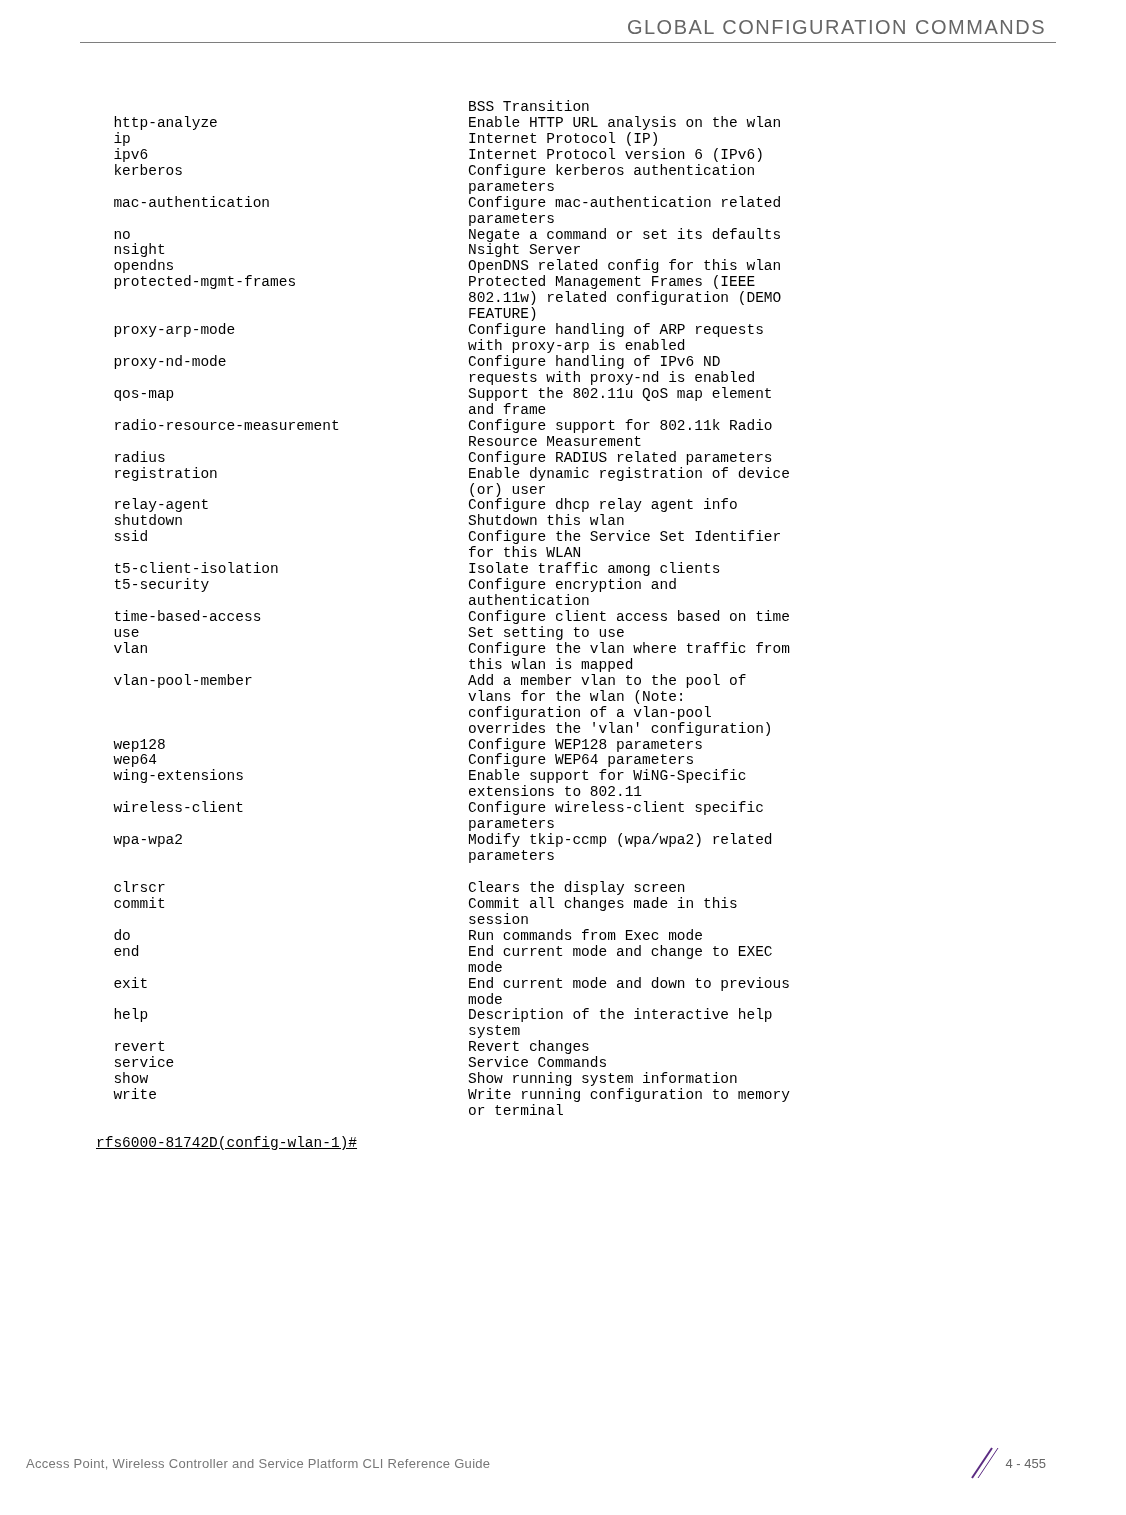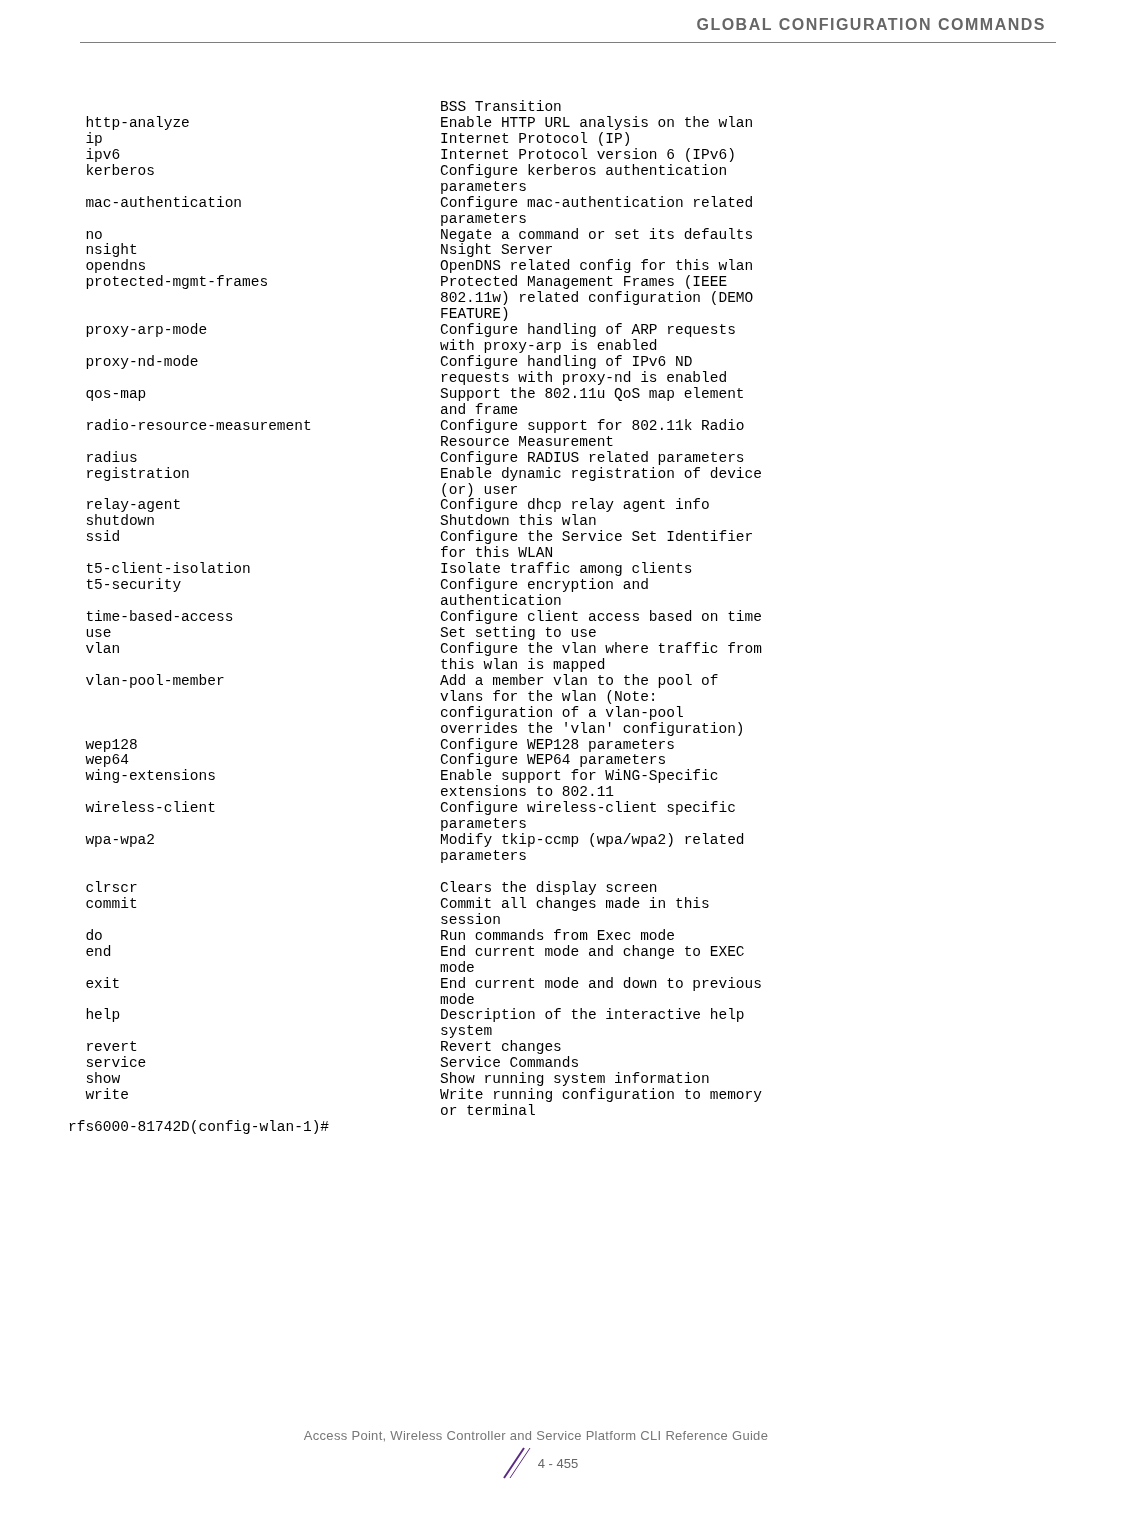--- a/index.html
+++ b/index.html
@@ -20,10 +20,10 @@
     position: absolute;
     top: 16px;
     right: 80px;
-    font-size: 16px;
+    font-size: 20px;
     letter-spacing: 1.5px;
     color: #666666;
-    font-weight: 700;
+    font-weight: 400;
   }
   .header-line {
     position: absolute;

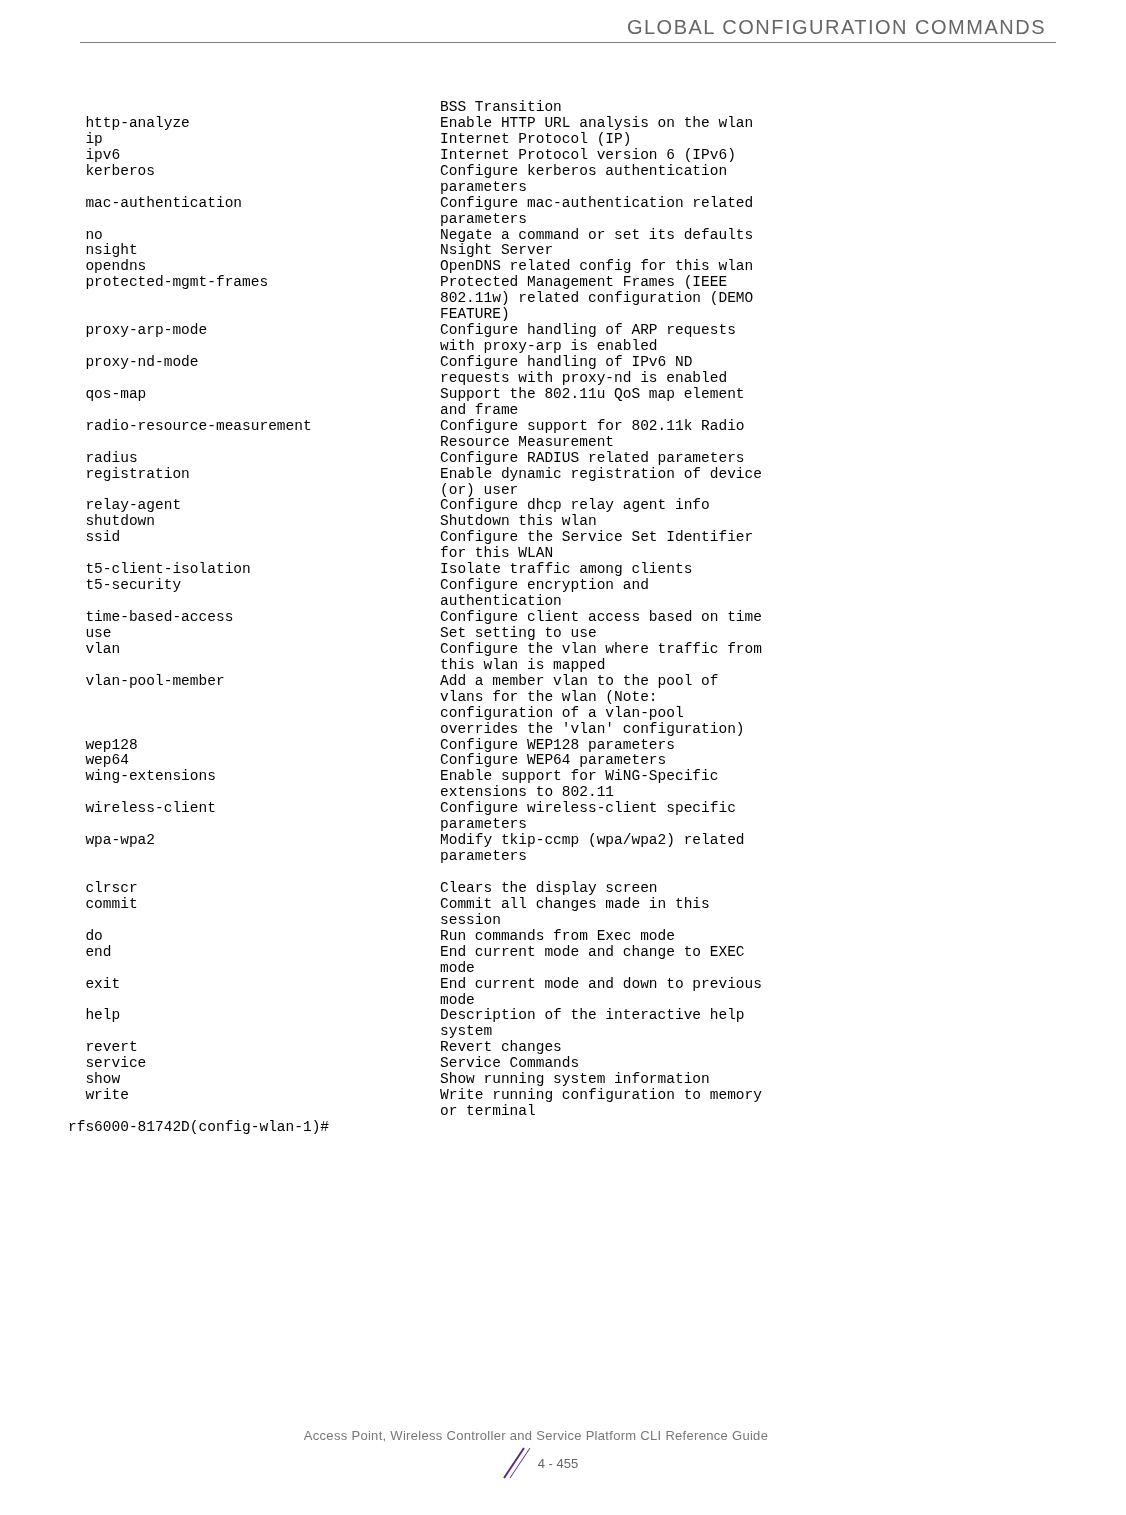--- a/index.html
+++ b/index.html
@@ -34,7 +34,7 @@
   }
   .content {
     padding-top: 100px;
-    padding-left: 68px;
+    padding-left: 96px;
     padding-right: 80px;
   }
   .cmd-table {

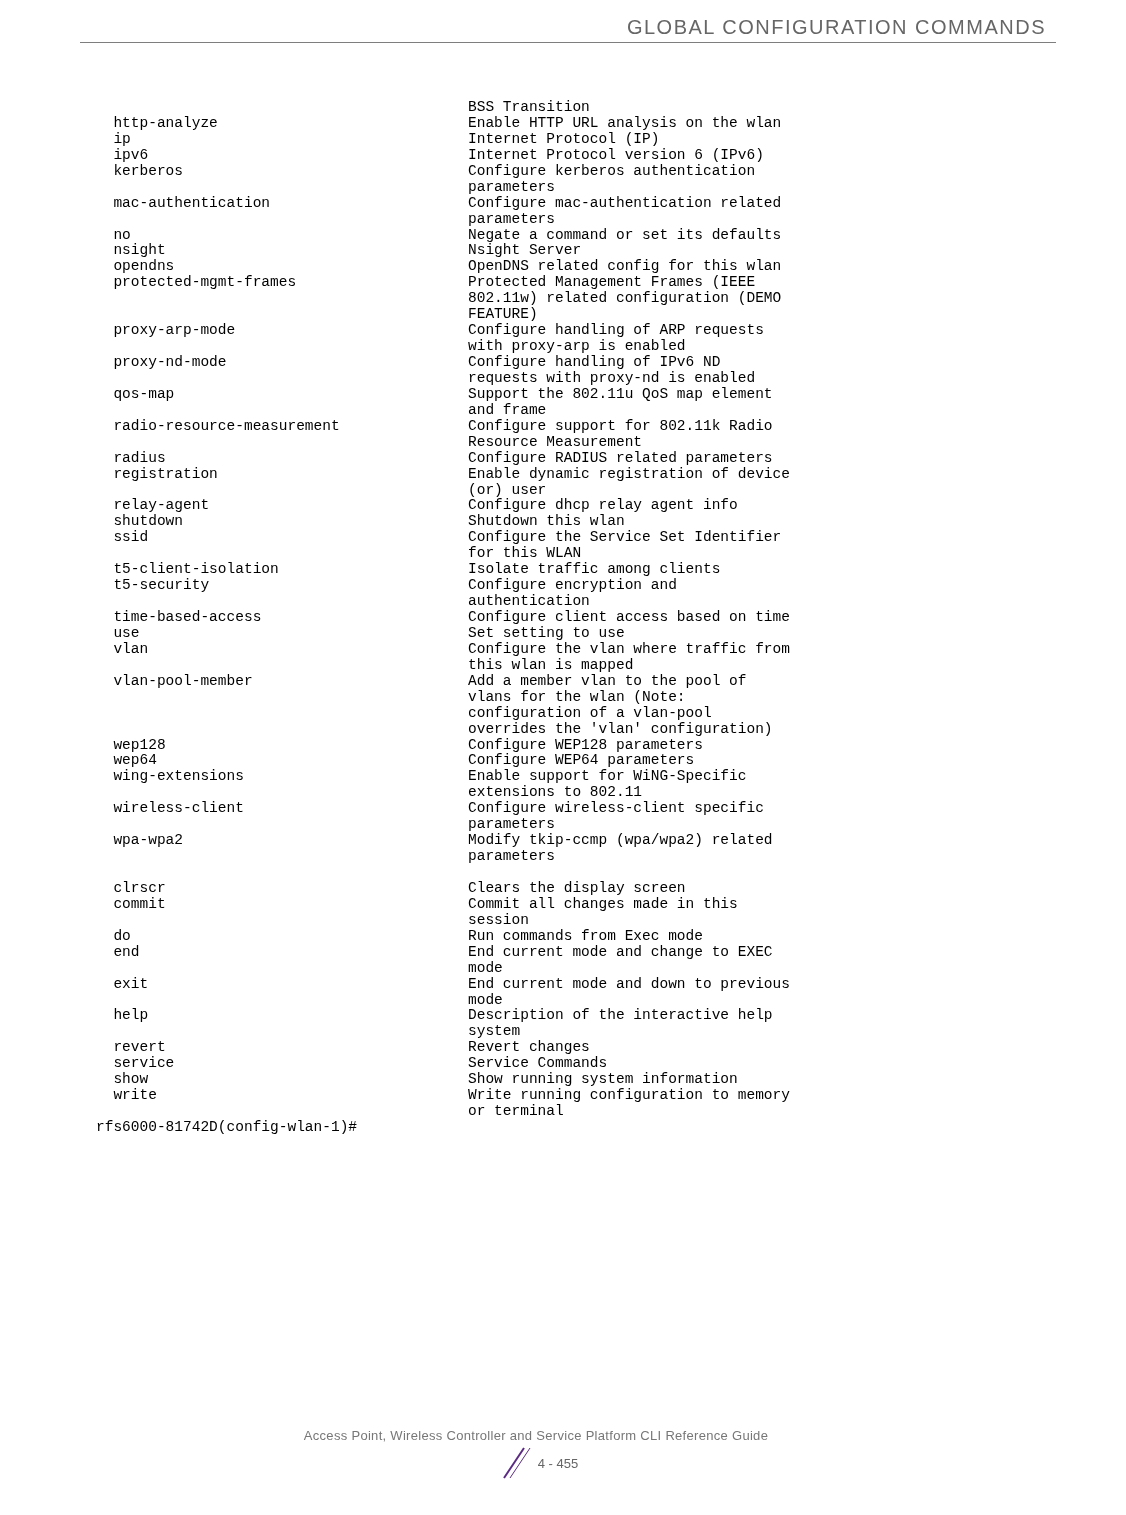--- a/index.html
+++ b/index.html
@@ -96,7 +96,7 @@
 
   <div class="content">
     <div class="cmd-table" id="cmd-table"><div class="cmd-row"><div class="cmd-cell-left">  </div><div class="cmd-cell-right">BSS Transition</div></div><div class="cmd-row"><div class="cmd-cell-left">  http-analyze</div><div class="cmd-cell-right">Enable HTTP URL analysis on the wlan</div></div><div class="cmd-row"><div class="cmd-cell-left">  ip</div><div class="cmd-cell-right">Internet Protocol (IP)</div></div><div class="cmd-row"><div class="cmd-cell-left">  ipv6</div><div class="cmd-cell-right">Internet Protocol version 6 (IPv6)</div></div><div class="cmd-row"><div class="cmd-cell-left">  kerberos</div><div class="cmd-cell-right">Configure kerberos authentication</div></div><div class="cmd-row"><div class="cmd-cell-left"></div><div class="cmd-cell-right">parameters</div></div><div class="cmd-row"><div class="cmd-cell-left">  mac-authentication</div><div class="cmd-cell-right">Configure mac-authentication related</div></div><div class="cmd-row"><div class="cmd-cell-left"></div><div class="cmd-cell-right">parameters</div></div><div class="cmd-row"><div class="cmd-cell-left">  no</div><div class="cmd-cell-right">Negate a command or set its defaults</div></div><div class="cmd-row"><div class="cmd-cell-left">  nsight</div><div class="cmd-cell-right">Nsight Server</div></div><div class="cmd-row"><div class="cmd-cell-left">  opendns</div><div class="cmd-cell-right">OpenDNS related config for this wlan</div></div><div class="cmd-row"><div class="cmd-cell-left">  protected-mgmt-frames</div><div class="cmd-cell-right">Protected Management Frames (IEEE</div></div><div class="cmd-row"><div class="cmd-cell-left"></div><div class="cmd-cell-right">802.11w) related configuration (DEMO</div></div><div class="cmd-row"><div class="cmd-cell-left"></div><div class="cmd-cell-right">FEATURE)</div></div><div class="cmd-row"><div class="cmd-cell-left">  proxy-arp-mode</div><div class="cmd-cell-right">Configure handling of ARP requests</div></div><div class="cmd-row"><div class="cmd-cell-left"></div><div class="cmd-cell-right">with proxy-arp is enabled</div></div><div class="cmd-row"><div class="cmd-cell-left">  proxy-nd-mode</div><div class="cmd-cell-right">Configure handling of IPv6 ND</div></div><div class="cmd-row"><div class="cmd-cell-left"></div><div class="cmd-cell-right">requests with proxy-nd is enabled</div></div><div class="cmd-row"><div class="cmd-cell-left">  qos-map</div><div class="cmd-cell-right">Support the 802.11u QoS map element</div></div><div class="cmd-row"><div class="cmd-cell-left"></div><div class="cmd-cell-right">and frame</div></div><div class="cmd-row"><div class="cmd-cell-left">  radio-resource-measurement</div><div class="cmd-cell-right">Configure support for 802.11k Radio</div></div><div class="cmd-row"><div class="cmd-cell-left"></div><div class="cmd-cell-right">Resource Measurement</div></div><div class="cmd-row"><div class="cmd-cell-left">  radius</div><div class="cmd-cell-right">Configure RADIUS related parameters</div></div><div class="cmd-row"><div class="cmd-cell-left">  registration</div><div class="cmd-cell-right">Enable dynamic registration of device</div></div><div class="cmd-row"><div class="cmd-cell-left"></div><div class="cmd-cell-right">(or) user</div></div><div class="cmd-row"><div class="cmd-cell-left">  relay-agent</div><div class="cmd-cell-right">Configure dhcp relay agent info</div></div><div class="cmd-row"><div class="cmd-cell-left">  shutdown</div><div class="cmd-cell-right">Shutdown this wlan</div></div><div class="cmd-row"><div class="cmd-cell-left">  ssid</div><div class="cmd-cell-right">Configure the Service Set Identifier</div></div><div class="cmd-row"><div class="cmd-cell-left"></div><div class="cmd-cell-right">for this WLAN</div></div><div class="cmd-row"><div class="cmd-cell-left">  t5-client-isolation</div><div class="cmd-cell-right">Isolate traffic among clients</div></div><div class="cmd-row"><div class="cmd-cell-left">  t5-security</div><div class="cmd-cell-right">Configure encryption and</div></div><div class="cmd-row"><div class="cmd-cell-left"></div><div class="cmd-cell-right">authentication</div></div><div class="cmd-row"><div class="cmd-cell-left">  time-based-access</div><div class="cmd-cell-right">Configure client access based on time</div></div><div class="cmd-row"><div class="cmd-cell-left">  use</div><div class="cmd-cell-right">Set setting to use</div></div><div class="cmd-row"><div class="cmd-cell-left">  vlan</div><div class="cmd-cell-right">Configure the vlan where traffic from</div></div><div class="cmd-row"><div class="cmd-cell-left"></div><div class="cmd-cell-right">this wlan is mapped</div></div><div class="cmd-row"><div class="cmd-cell-left">  vlan-pool-member</div><div class="cmd-cell-right">Add a member vlan to the pool of</div></div><div class="cmd-row"><div class="cmd-cell-left"></div><div class="cmd-cell-right">vlans for the wlan (Note:</div></div><div class="cmd-row"><div class="cmd-cell-left"></div><div class="cmd-cell-right">configuration of a vlan-pool</div></div><div class="cmd-row"><div class="cmd-cell-left"></div><div class="cmd-cell-right">overrides the 'vlan' configuration)</div></div><div class="cmd-row"><div class="cmd-cell-left">  wep128</div><div class="cmd-cell-right">Configure WEP128 parameters</div></div><div class="cmd-row"><div class="cmd-cell-left">  wep64</div><div class="cmd-cell-right">Configure WEP64 parameters</div></div><div class="cmd-row"><div class="cmd-cell-left">  wing-extensions</div><div class="cmd-cell-right">Enable support for WiNG-Specific</div></div><div class="cmd-row"><div class="cmd-cell-left"></div><div class="cmd-cell-right">extensions to 802.11</div></div><div class="cmd-row"><div class="cmd-cell-left">  wireless-client</div><div class="cmd-cell-right">Configure wireless-client specific</div></div><div class="cmd-row"><div class="cmd-cell-left"></div><div class="cmd-cell-right">parameters</div></div><div class="cmd-row"><div class="cmd-cell-left">  wpa-wpa2</div><div class="cmd-cell-right">Modify tkip-ccmp (wpa/wpa2) related</div></div><div class="cmd-row"><div class="cmd-cell-left"></div><div class="cmd-cell-right">parameters</div></div><div class="cmd-row"><div class="cmd-cell-left">  </div><div class="cmd-cell-right"></div></div><div class="cmd-row"><div class="cmd-cell-left">  clrscr</div><div class="cmd-cell-right">Clears the display screen</div></div><div class="cmd-row"><div class="cmd-cell-left">  commit</div><div class="cmd-cell-right">Commit all changes made in this</div></div><div class="cmd-row"><div class="cmd-cell-left"></div><div class="cmd-cell-right">session</div></div><div class="cmd-row"><div class="cmd-cell-left">  do</div><div class="cmd-cell-right">Run commands from Exec mode</div></div><div class="cmd-row"><div class="cmd-cell-left">  end</div><div class="cmd-cell-right">End current mode and change to EXEC</div></div><div class="cmd-row"><div class="cmd-cell-left"></div><div class="cmd-cell-right">mode</div></div><div class="cmd-row"><div class="cmd-cell-left">  exit</div><div class="cmd-cell-right">End current mode and down to previous</div></div><div class="cmd-row"><div class="cmd-cell-left"></div><div class="cmd-cell-right">mode</div></div><div class="cmd-row"><div class="cmd-cell-left">  help</div><div class="cmd-cell-right">Description of the interactive help</div></div><div class="cmd-row"><div class="cmd-cell-left"></div><div class="cmd-cell-right">system</div></div><div class="cmd-row"><div class="cmd-cell-left">  revert</div><div class="cmd-cell-right">Revert changes</div></div><div class="cmd-row"><div class="cmd-cell-left">  service</div><div class="cmd-cell-right">Service Commands</div></div><div class="cmd-row"><div class="cmd-cell-left">  show</div><div class="cmd-cell-right">Show running system information</div></div><div class="cmd-row"><div class="cmd-cell-left">  write</div><div class="cmd-cell-right">Write running configuration to memory</div></div><div class="cmd-row"><div class="cmd-cell-left"></div><div class="cmd-cell-right">or terminal</div></div></div>
-    <div class="cmd-table" style="margin-top:0;">rfs6000-81742D(config-wlan-1)#</div>
+    <div class="cmd-table" style="margin-top:16px;text-decoration:underline;">rfs6000-81742D(config-wlan-1)#</div>
   </div>
 
   <div class="footer">

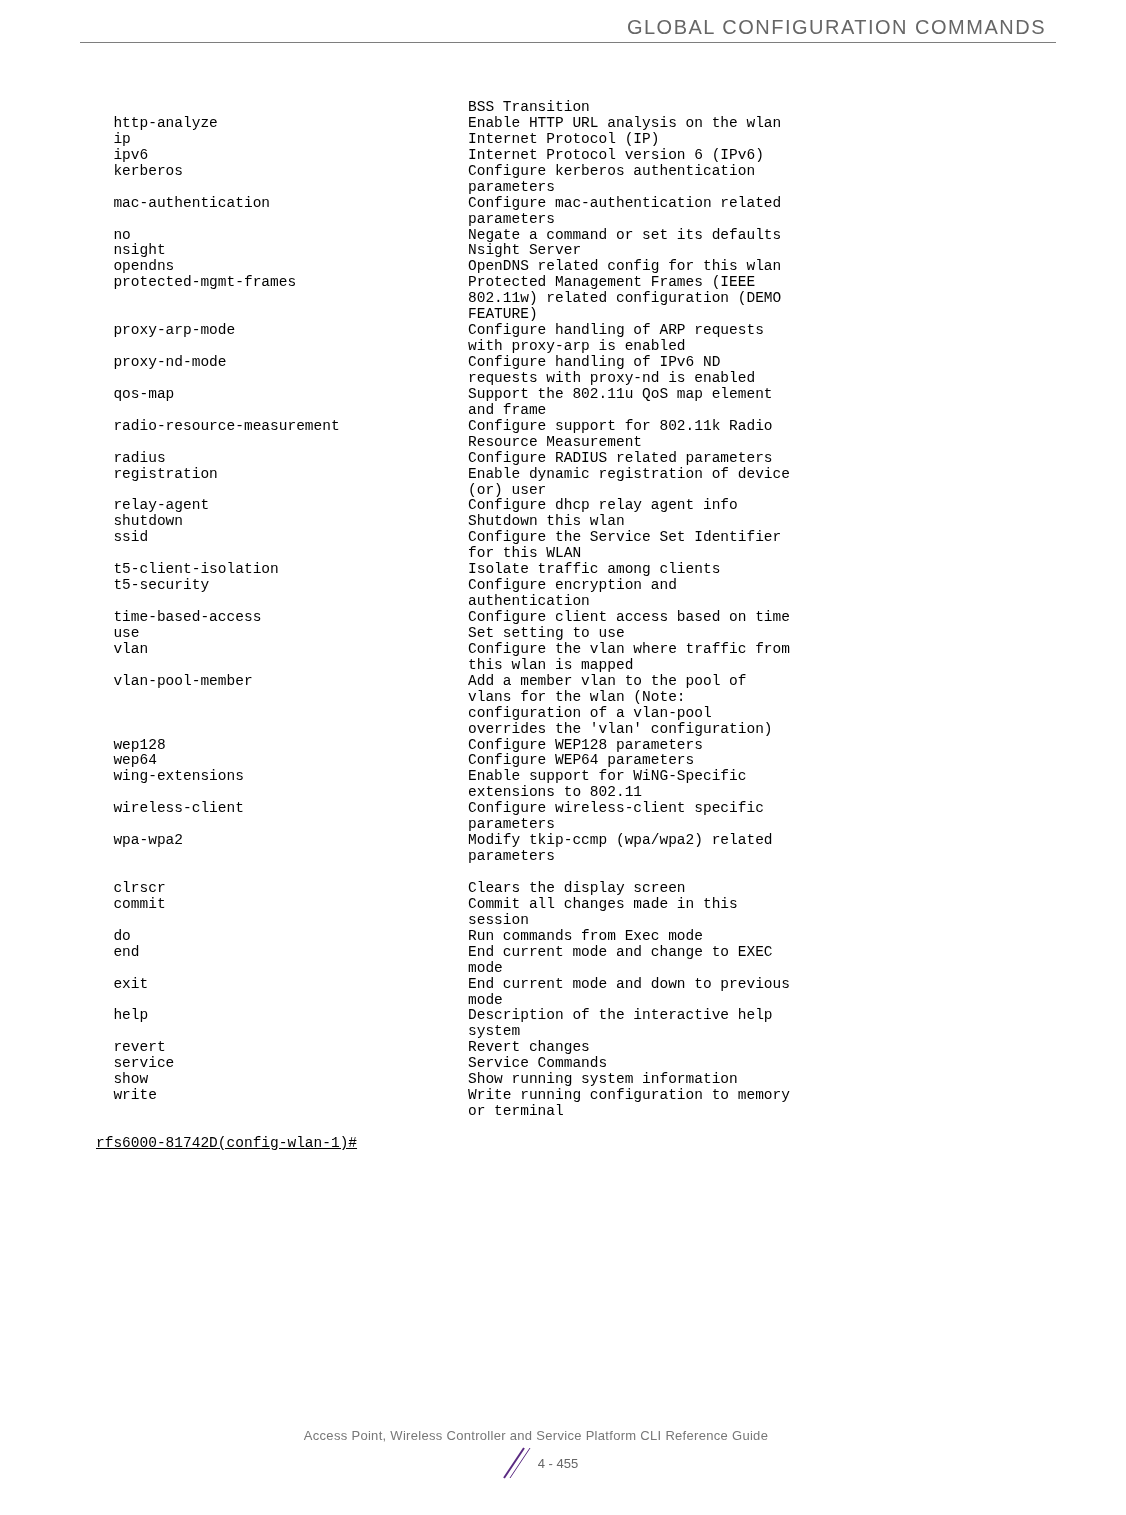--- a/index.html
+++ b/index.html
@@ -65,7 +65,6 @@
     align-items: center;
     font-size: 13px;
     color: #777;
-    flex-direction: column;
   }
   .footer-left {
     letter-spacing: 0.3px;

